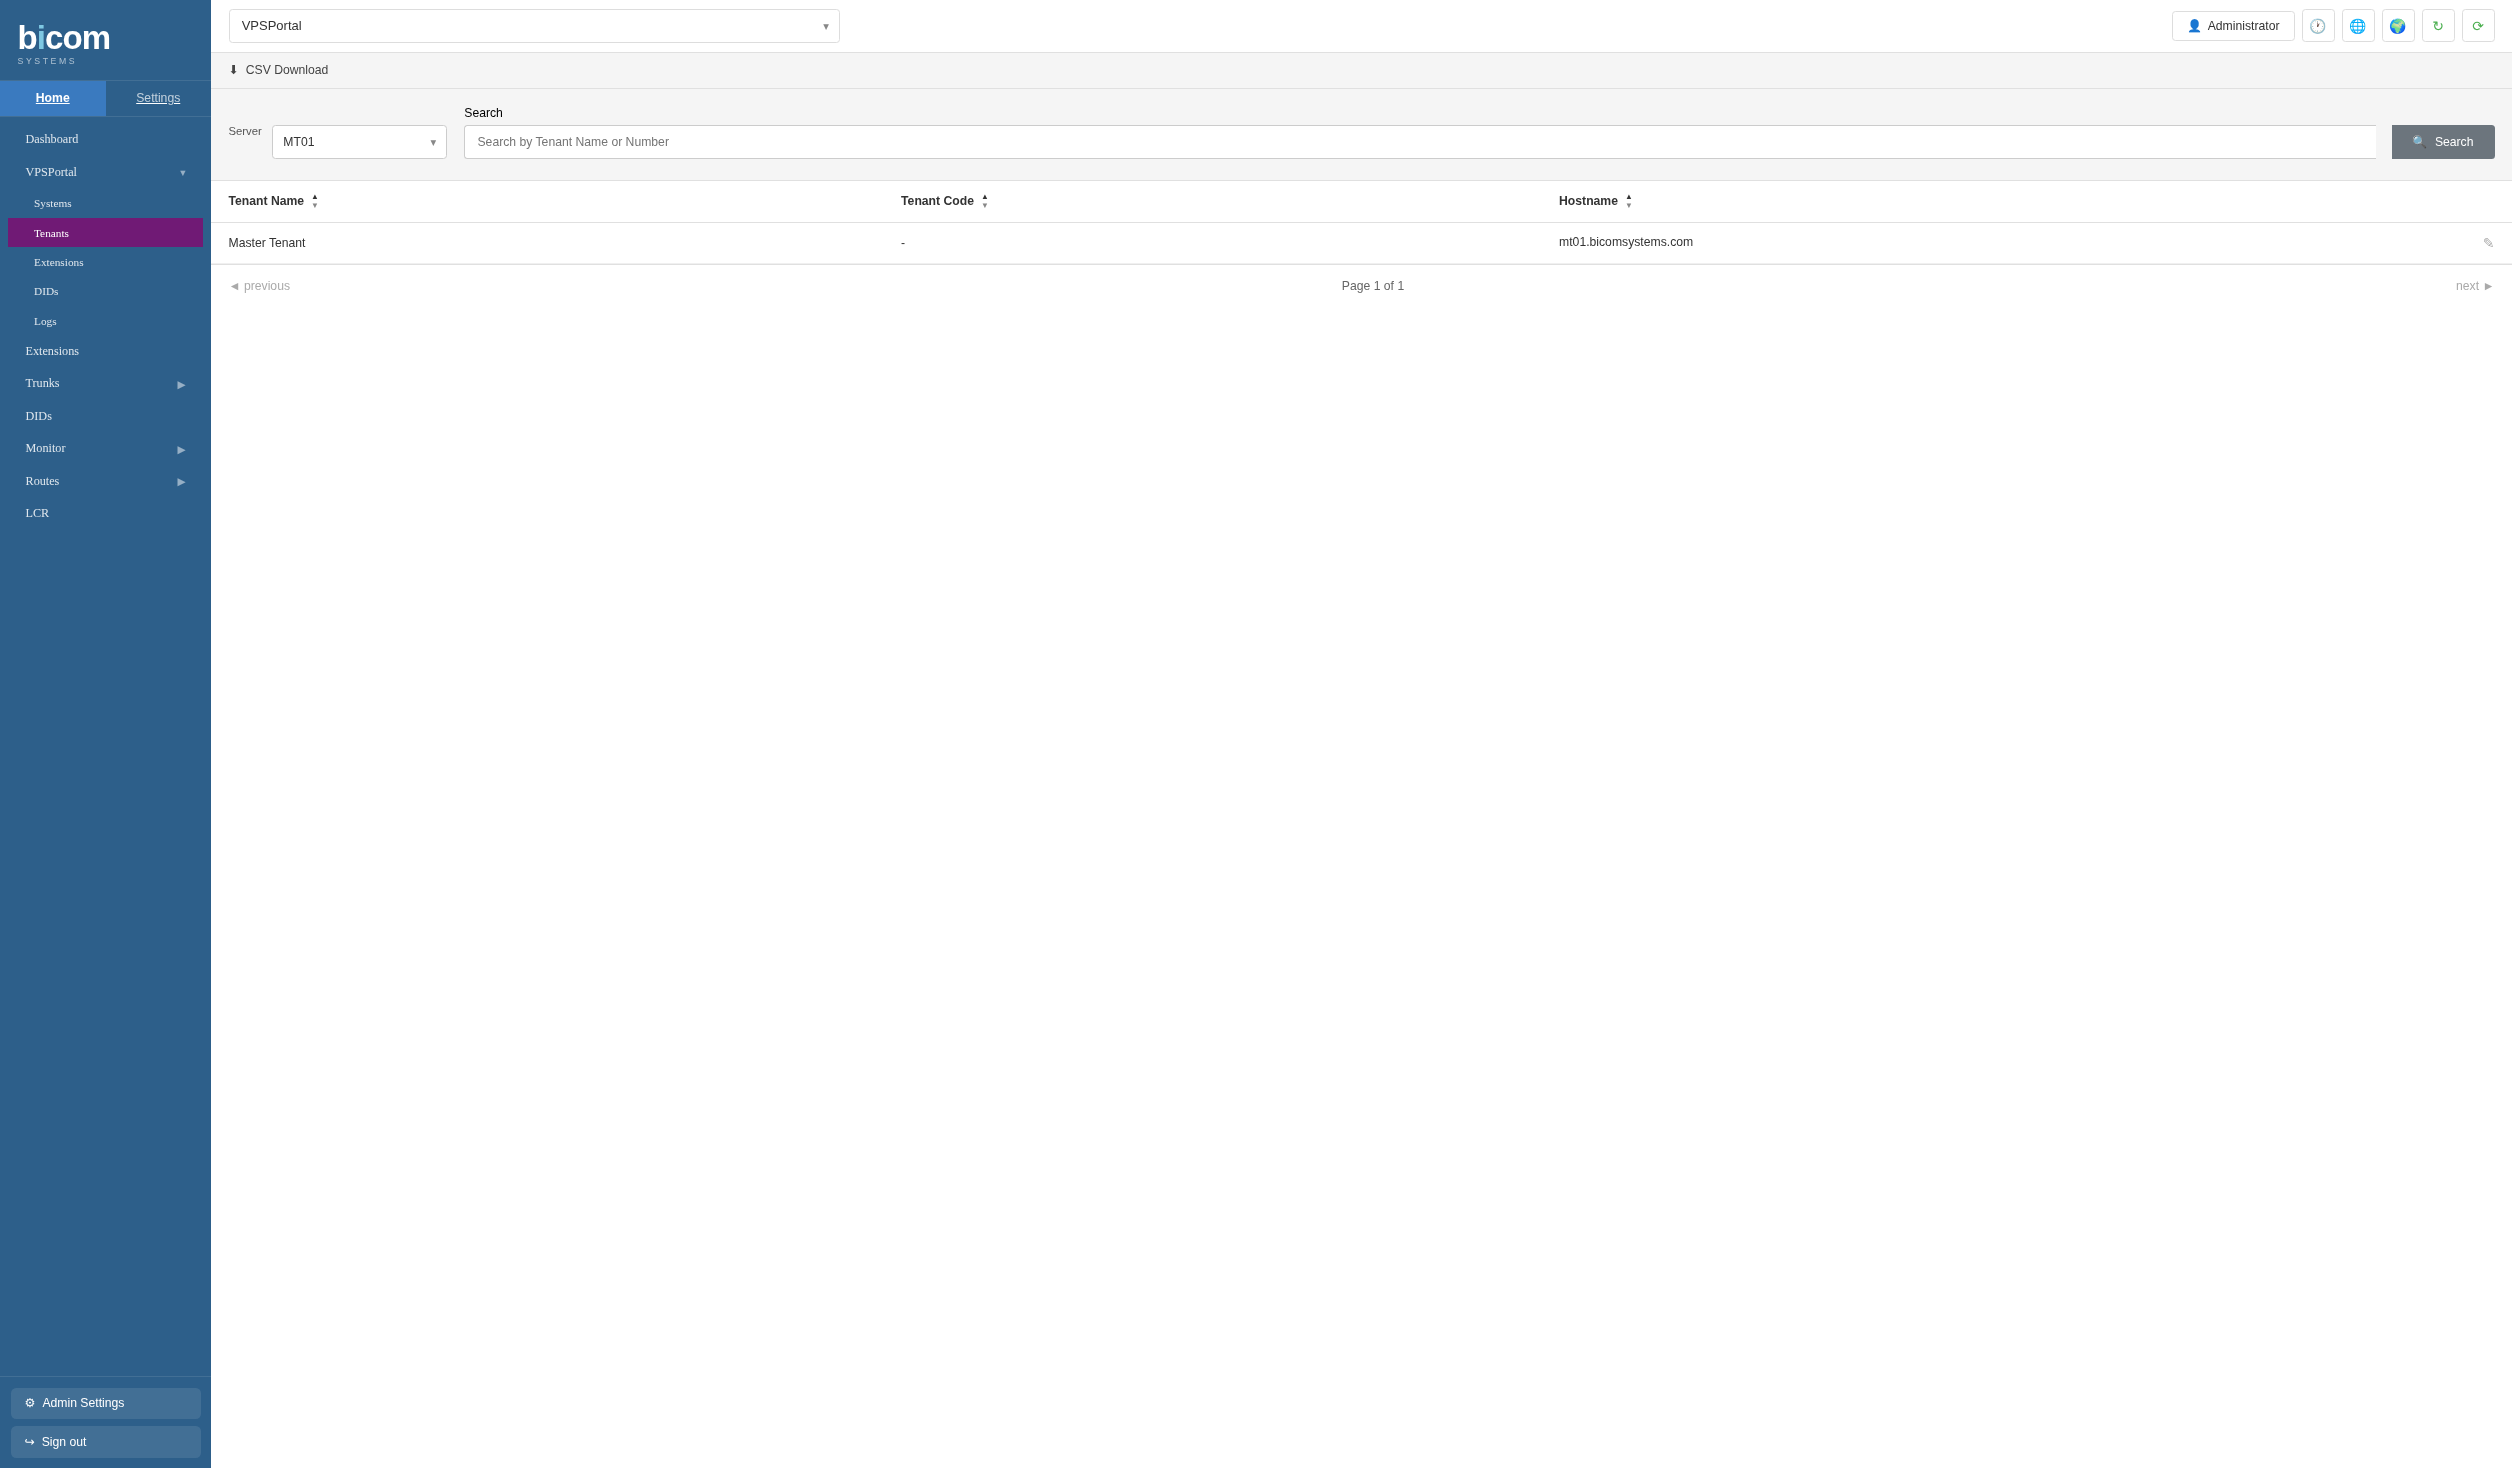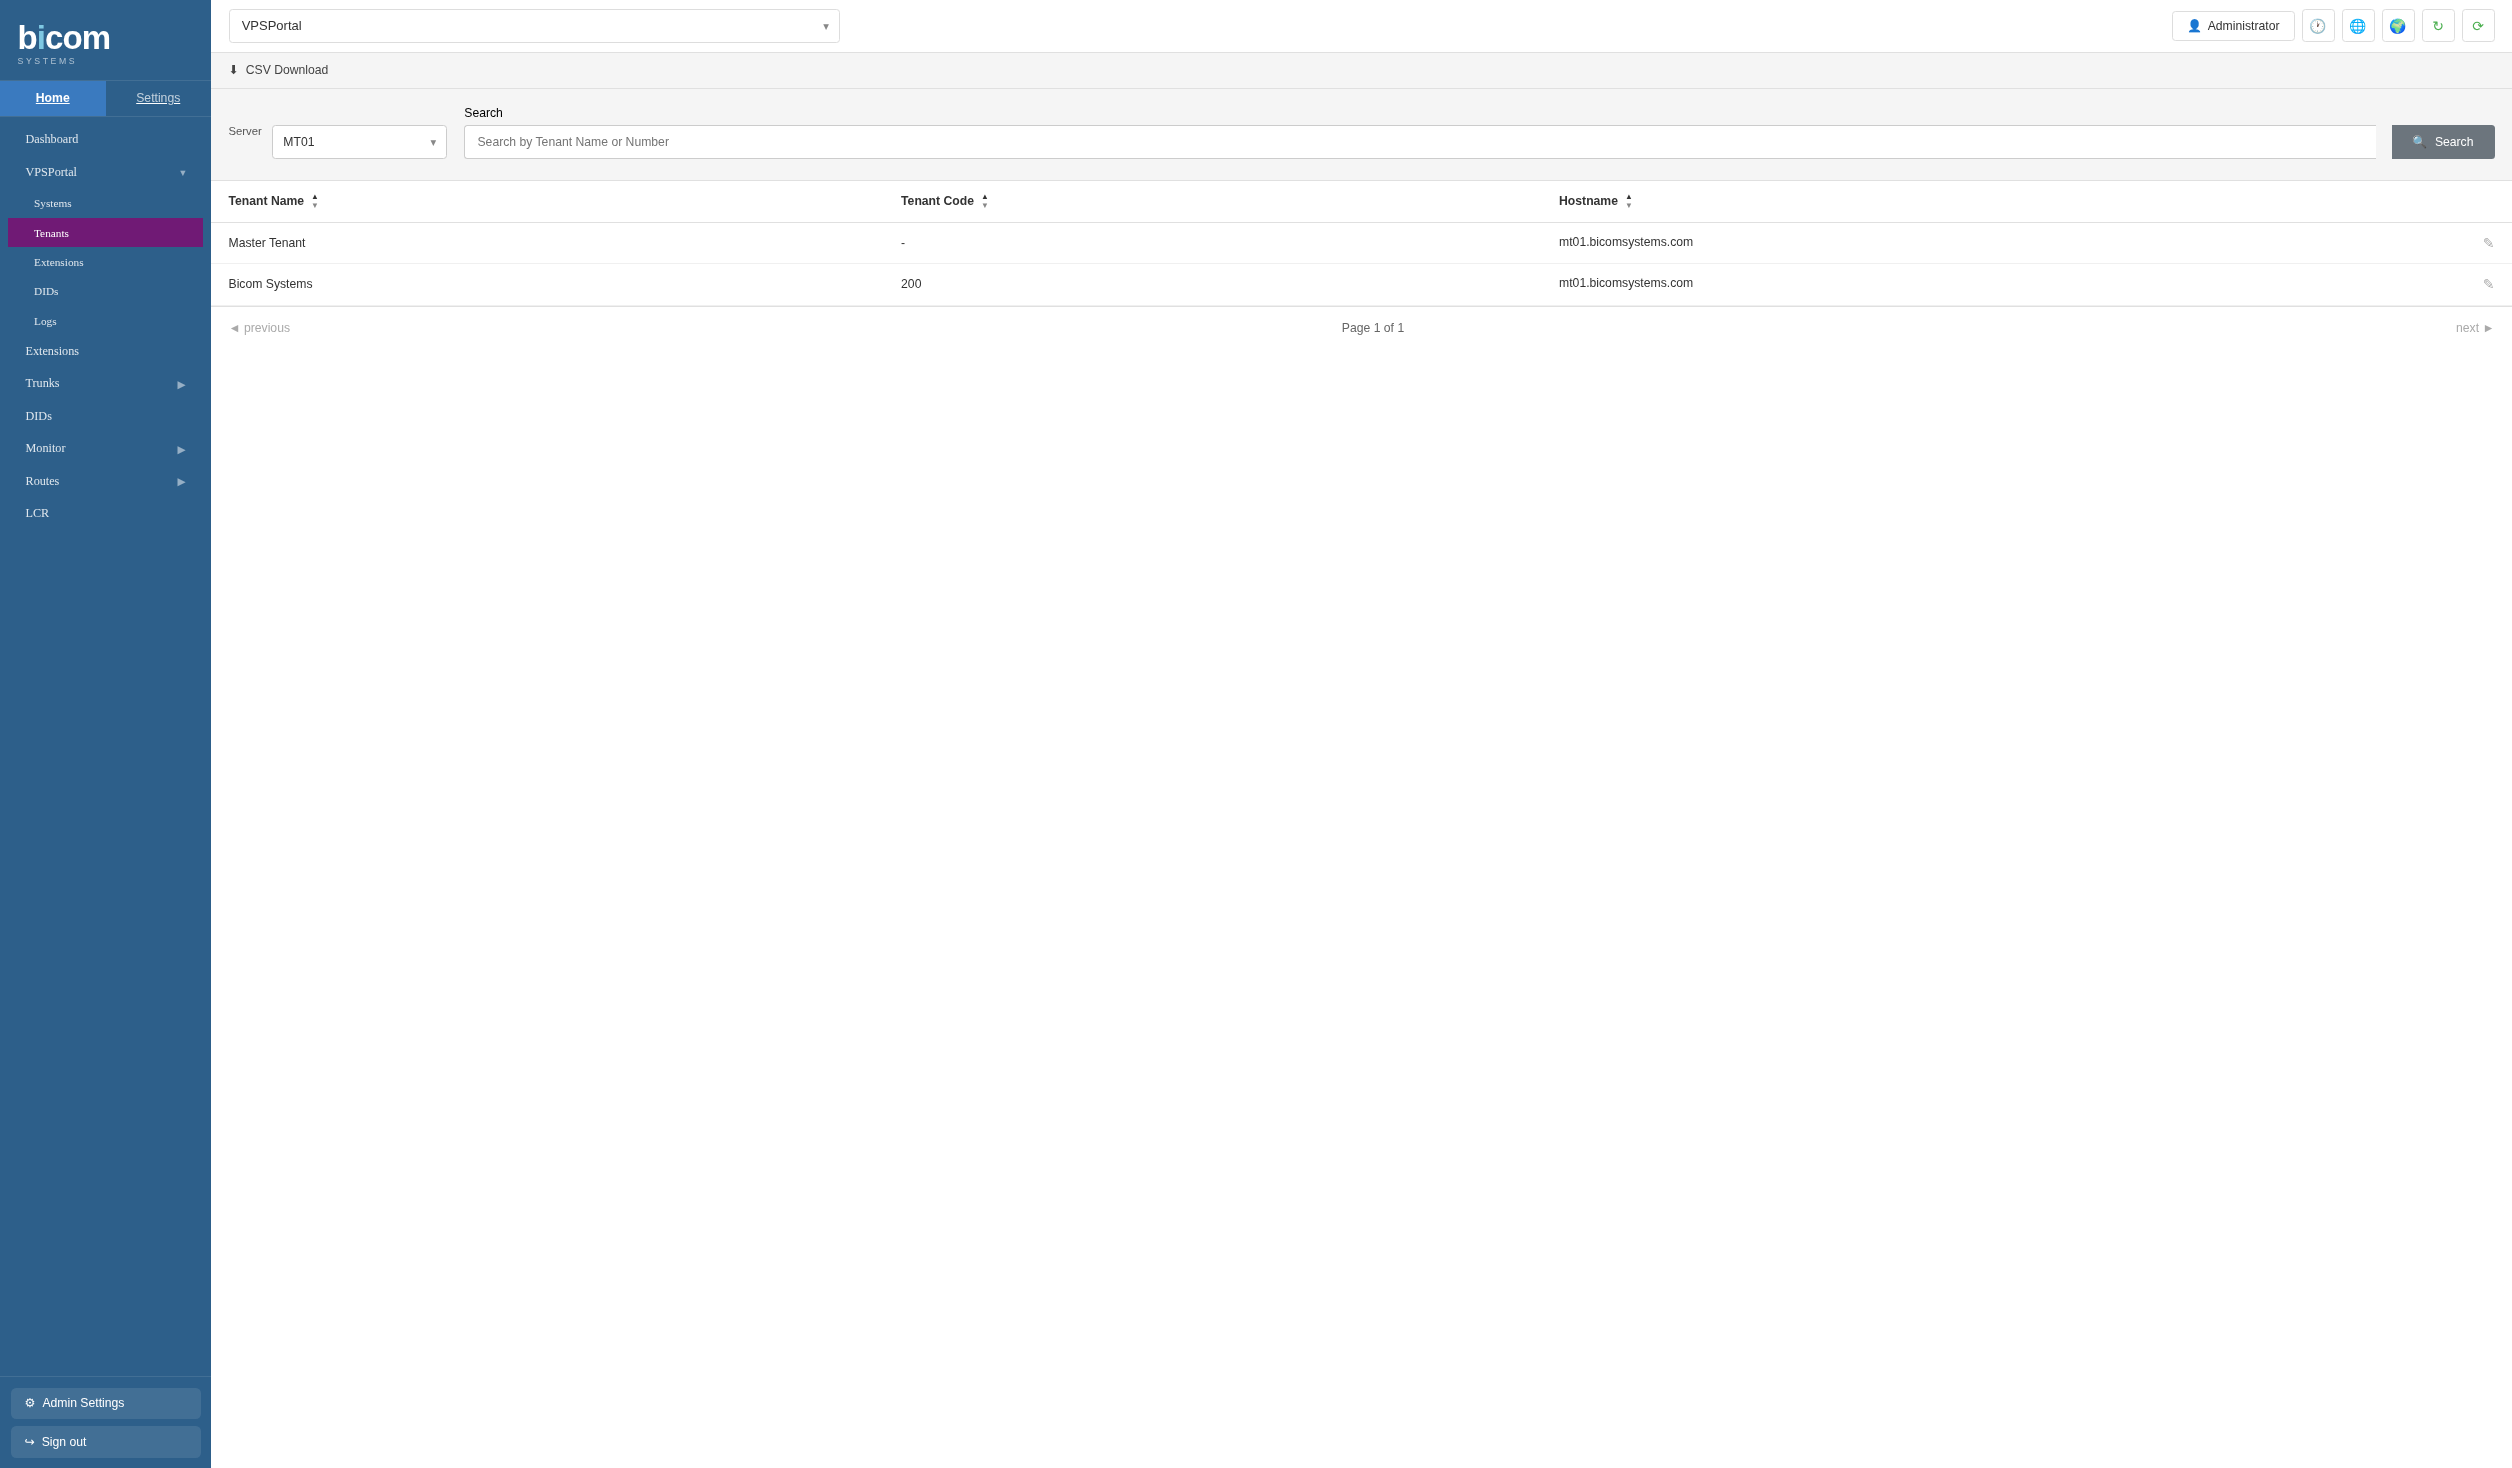--- a/index.html
+++ b/index.html
@@ -474,14 +474,6 @@
       <span class="edit-icon">✎</span>
     </td>
   </tr>
-            <tr>
-    <td>Bicom Systems</td>
-    <td>200</td>
-    <td>
-      mt01.bicomsystems.com
-      <span class="edit-icon">✎</span>
-    </td>
-  </tr>
           </tbody>
       </table>
 

